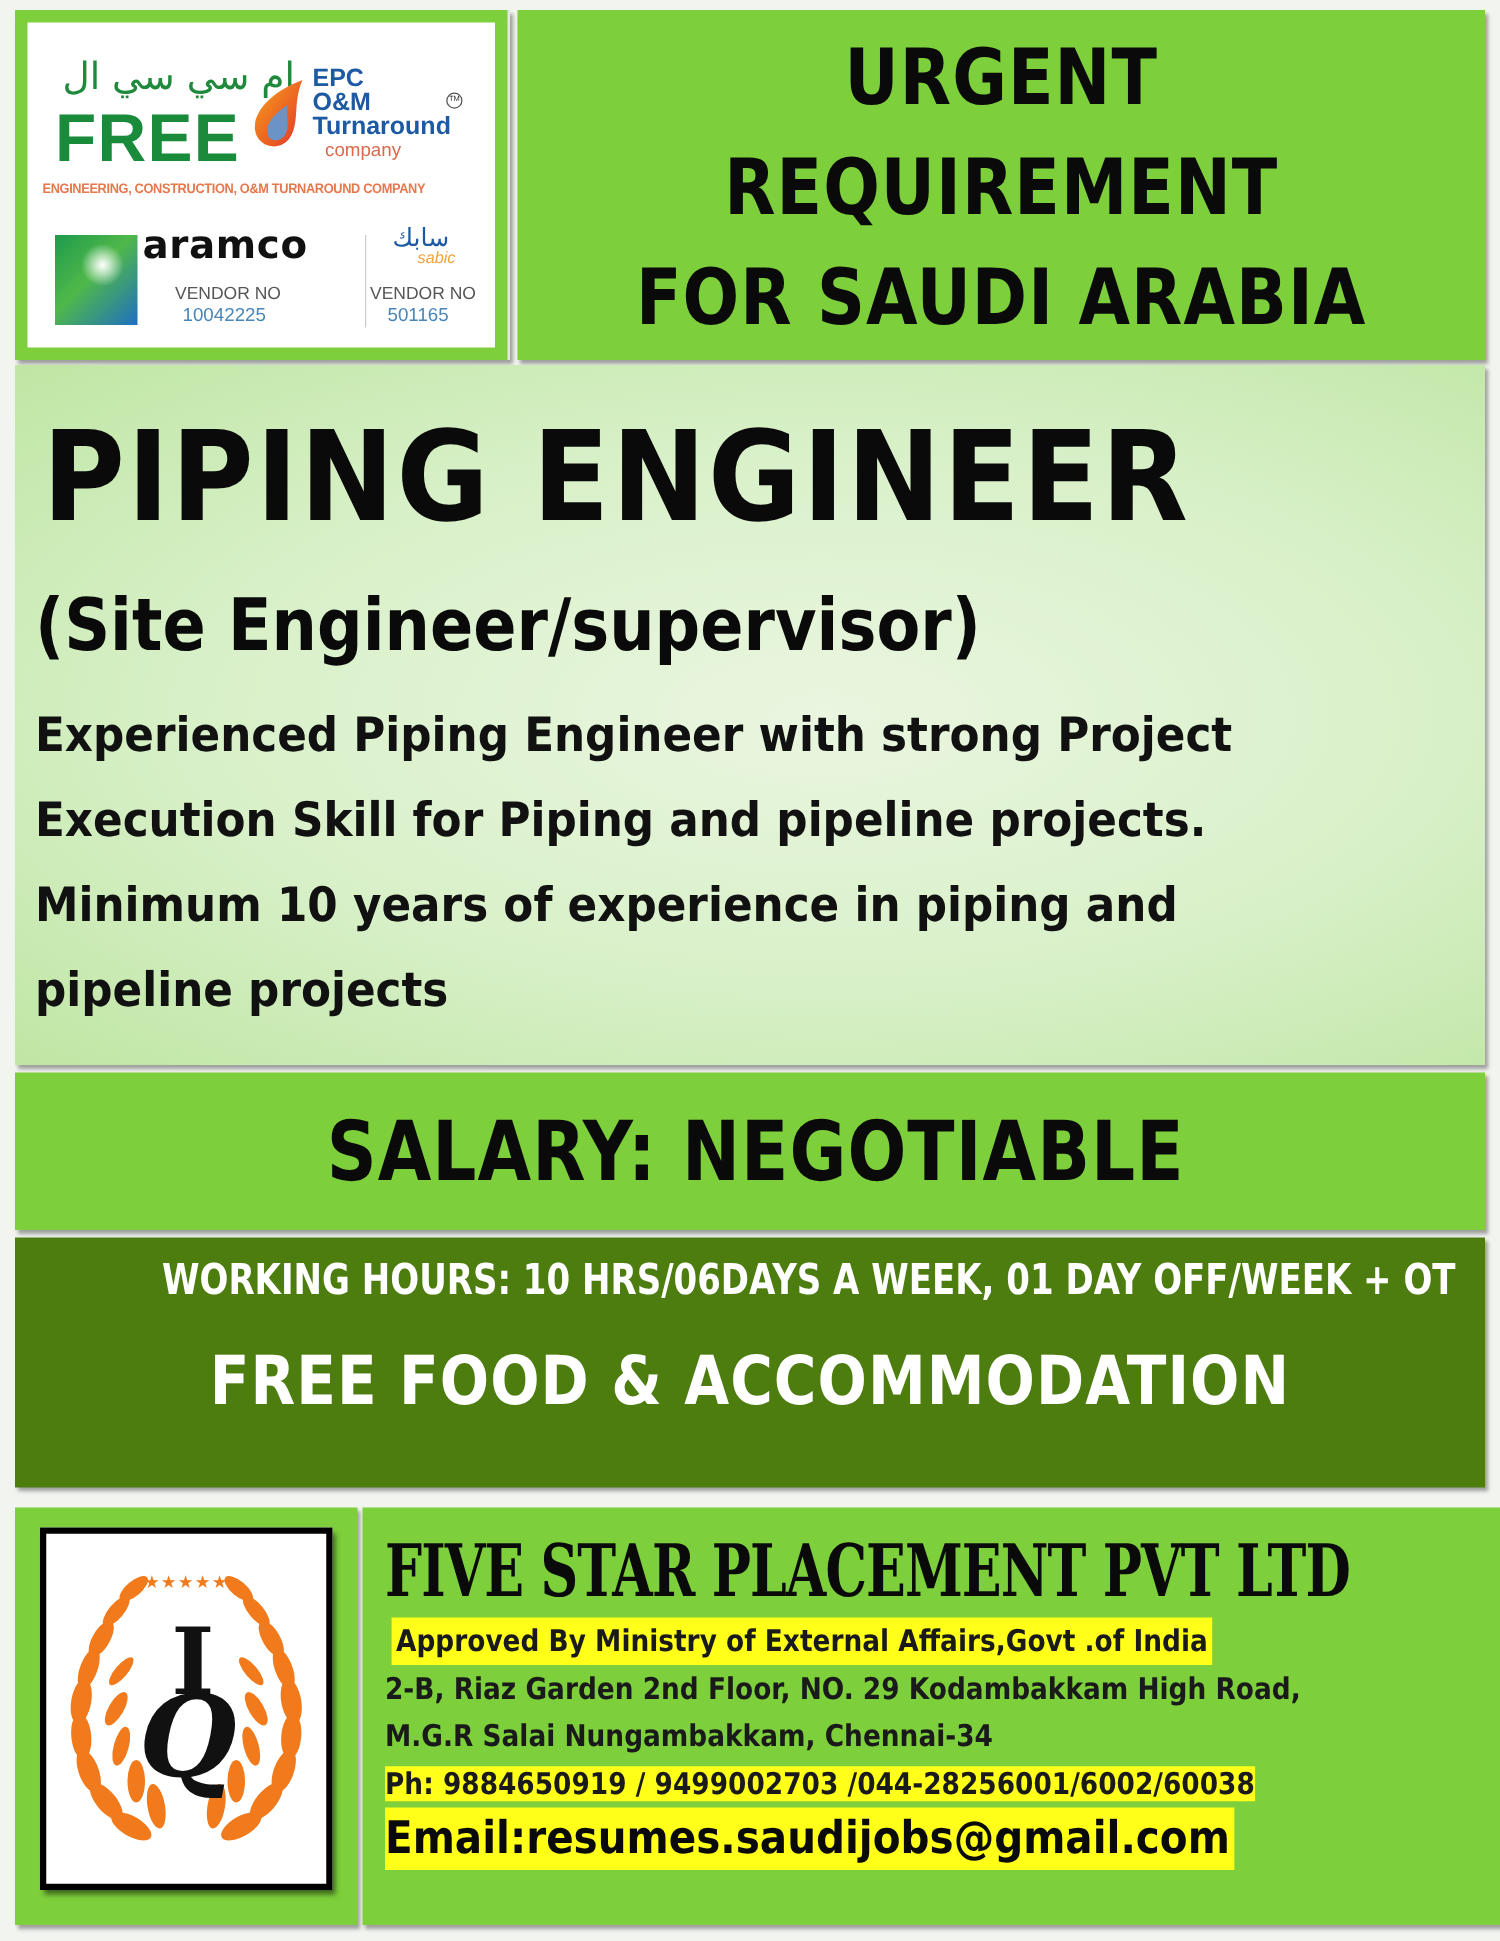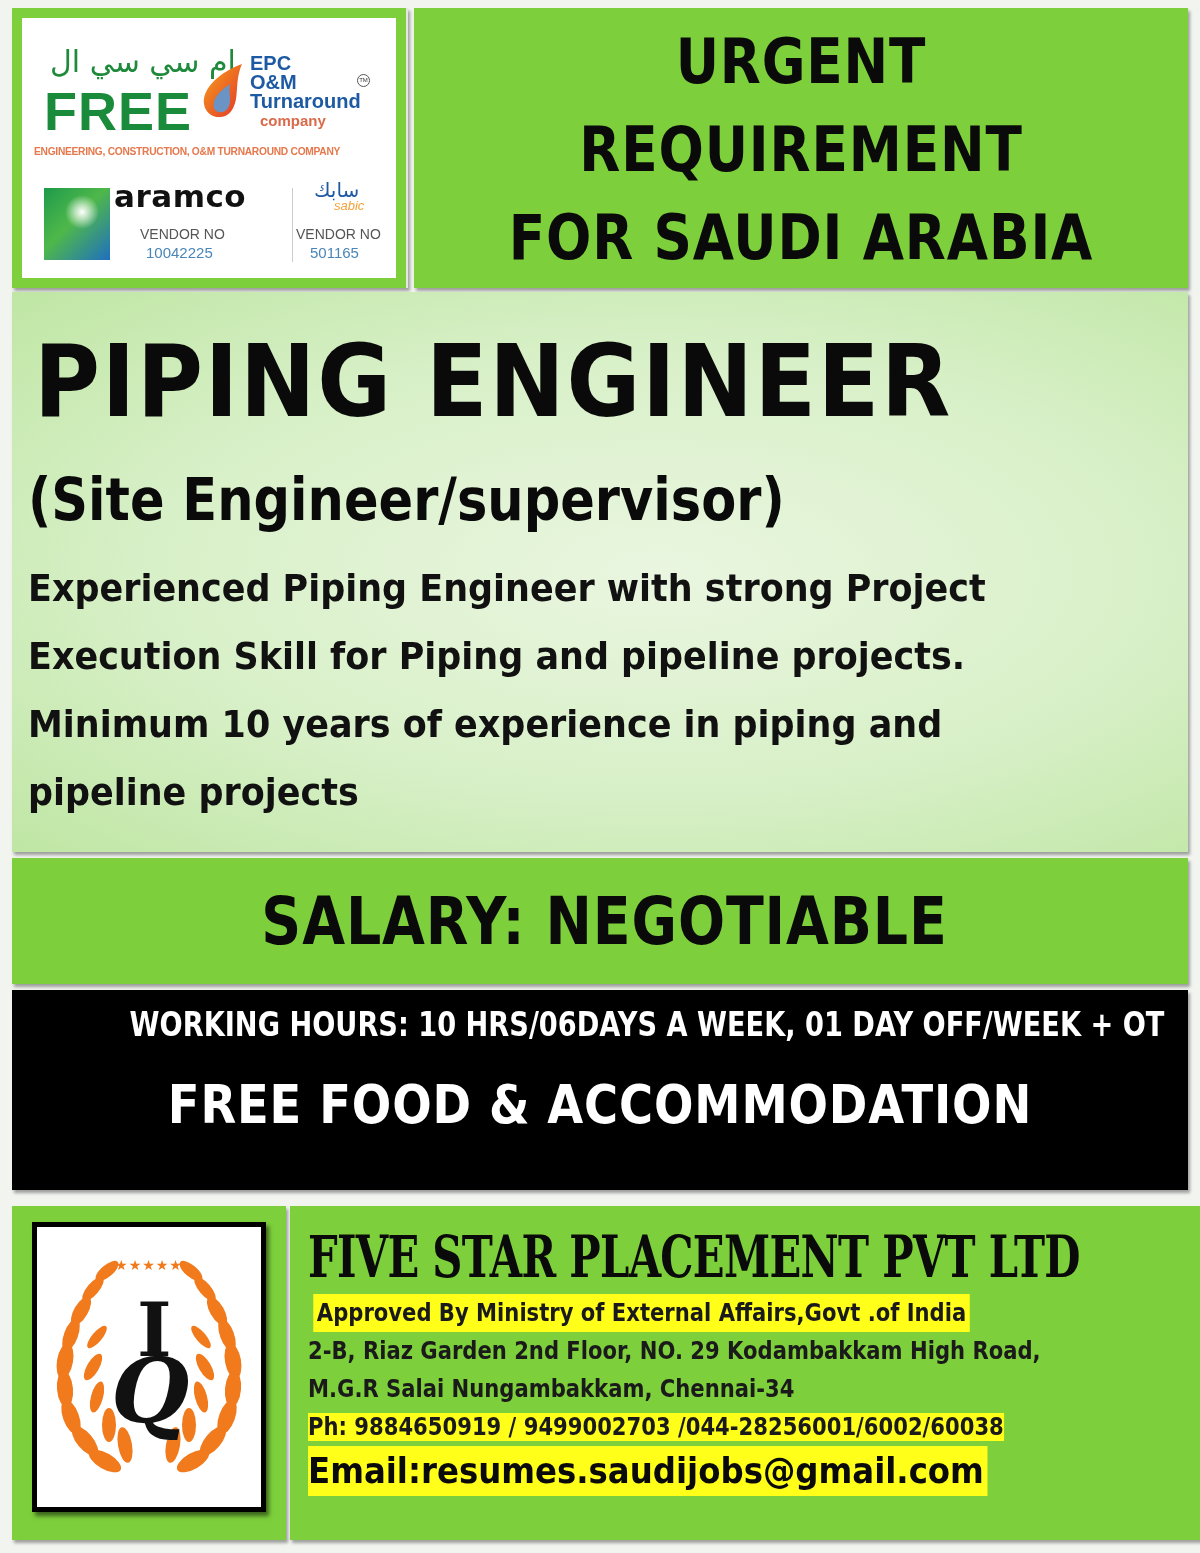--- a/index.html
+++ b/index.html
@@ -16,7 +16,7 @@
   .mccl { position: absolute; left: 22px; top: 62px; font-family: "Liberation Sans", sans-serif; font-weight: bold; font-size: 54px; color: #1a8a3b; letter-spacing: 1px; }
   .flame { position: absolute; left: 178px; top: 44px; width: 44px; height: 60px; }
   .epc { position: absolute; left: 228px; top: 36px; font-weight: bold; color: #1d5aa3; font-size: 20px; line-height: 19px; }
-  .epc .company { color: #d96a4a; font-weight: bold; font-size: 15px; margin-left: 10px; }
+  .epc .company { color: #d96a4a; font-weight: normal; font-size: 15px; margin-left: 10px; }
   .tm { position: absolute; left: 335px; top: 56px; width: 13px; height: 13px; border: 1px solid #555; border-radius: 50%; font-size: 6px; line-height: 11px; text-align: center; color: #333; }
   .tagline { position: absolute; left: 12px; top: 127px; font-weight: bold; font-size: 11px; color: #e5784c; letter-spacing: -0.3px; transform: scaleX(0.93); transform-origin: left; white-space: nowrap; }
   .aramco-icon { position: absolute; left: 22px; top: 170px; width: 66px; height: 72px; background: linear-gradient(135deg,#1e9a4b 0%, #4fb84a 45%, #1f6fc0 100%); overflow: hidden; }

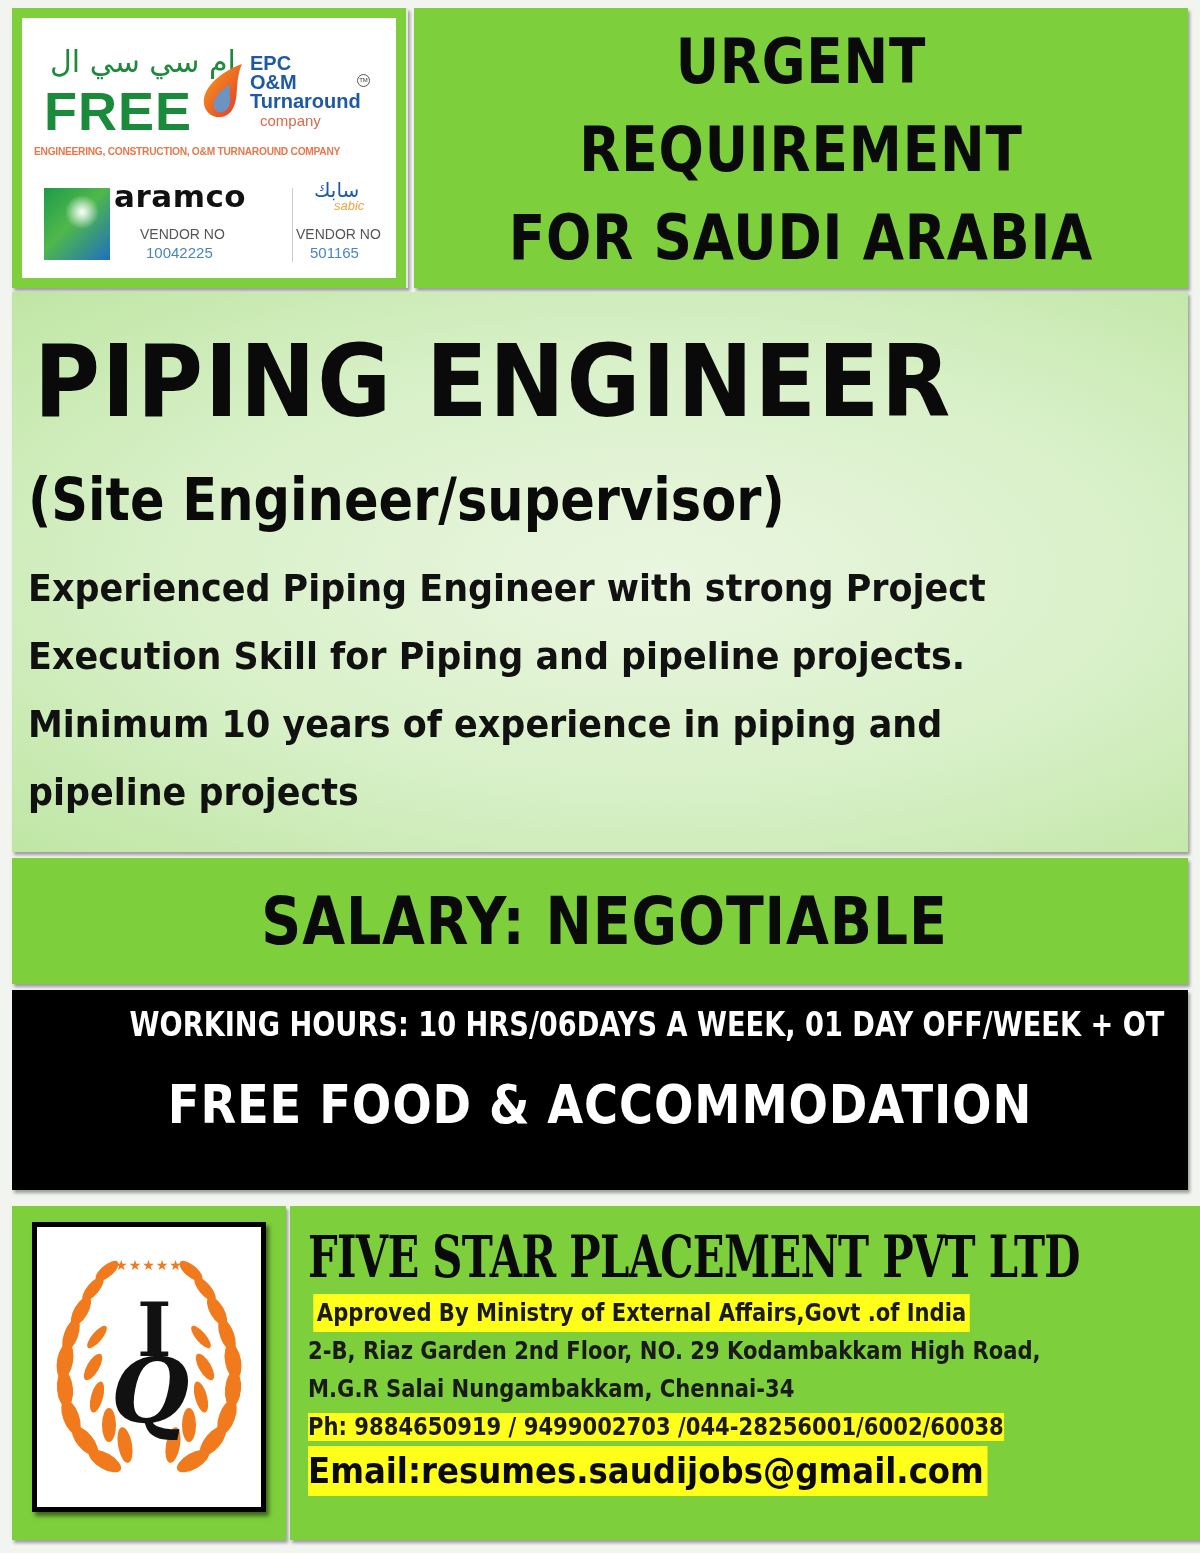--- a/index.html
+++ b/index.html
@@ -43,7 +43,7 @@
   .salary { font-family: "DejaVu Sans", sans-serif; font-weight: bold; font-size: 66px; color: #0a0a0a; transform: scaleX(0.84); letter-spacing: 1px; }
 
   
-  #benefits-panel { left: 12px; top: 990px; width: 1176px; height: 200px; background: #000000; text-align: center; }
+  #benefits-panel { left: 12px; top: 990px; width: 1176px; height: 200px; background: #4d7c0f; text-align: center; }
   .hours { position: absolute; left: 0; right: 0; top: 6px; font-family: "DejaVu Sans", sans-serif; font-weight: bold; font-size: 34px; color: #fff; transform: scaleX(0.8); line-height: 56px; white-space: nowrap; }
   .perks { position: absolute; left: 0; right: 0; top: 80px; font-family: "DejaVu Sans", sans-serif; font-weight: bold; font-size: 54px; color: #fff; transform: scaleX(0.86); line-height: 70px; letter-spacing: 1px; white-space: nowrap; }
 

